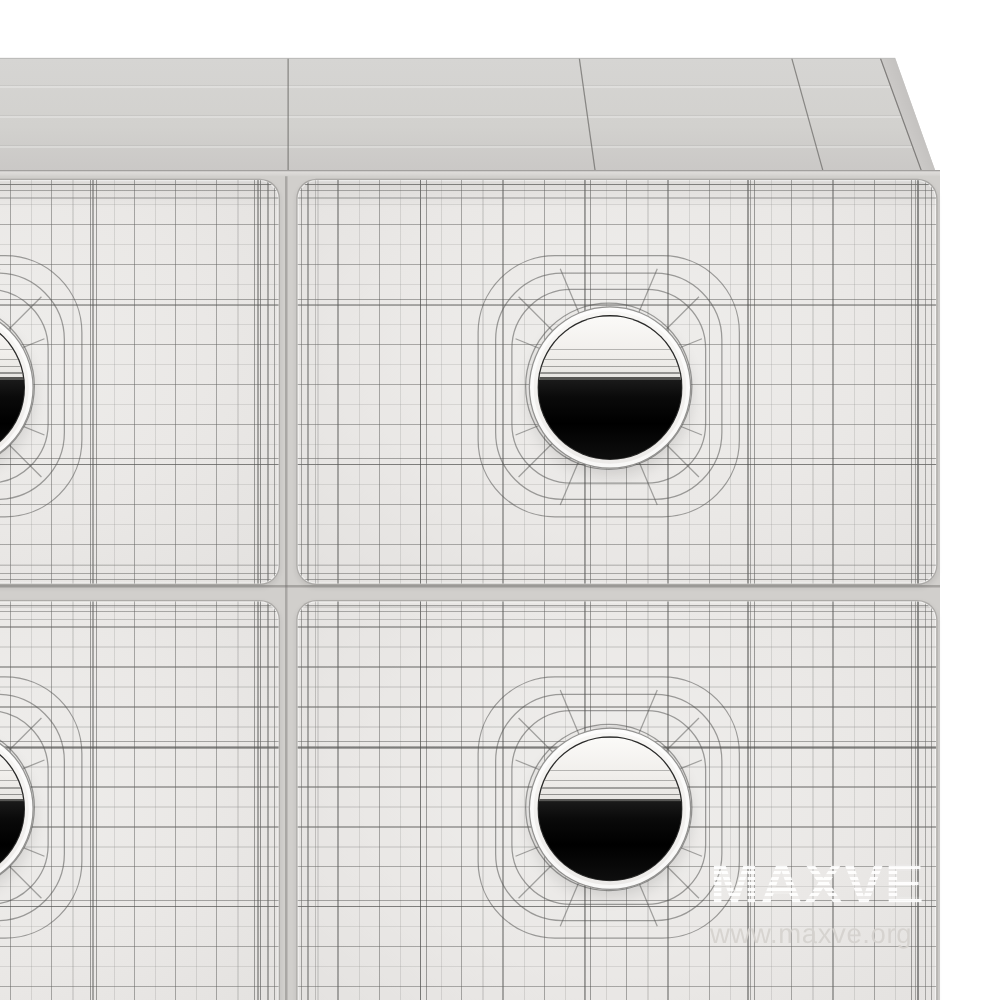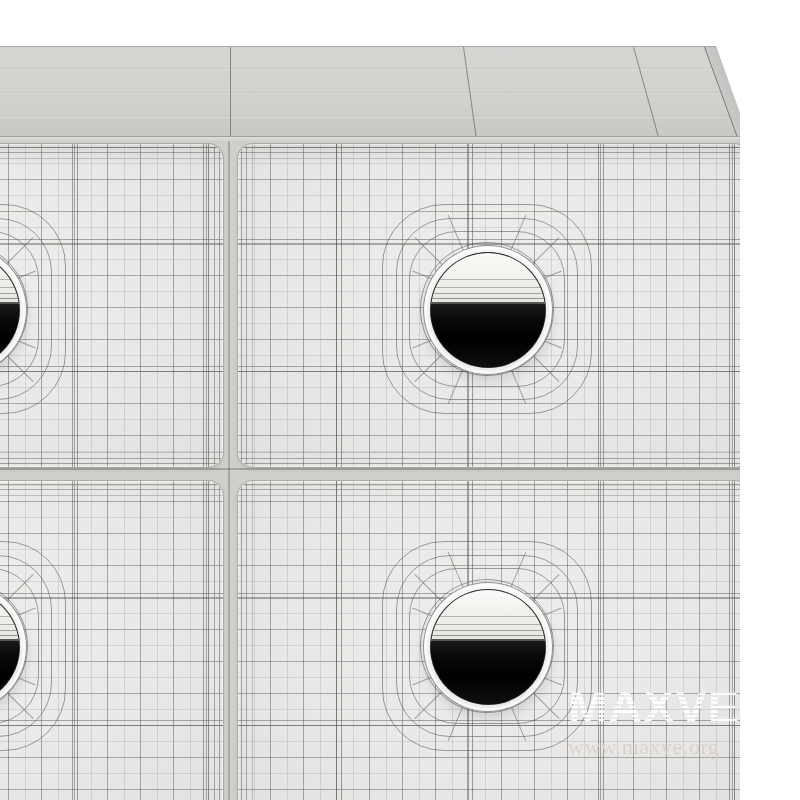--- a/index.html
+++ b/index.html
@@ -4,7 +4,7 @@
 <style>
   html,body { margin:0; padding:0; }
   body { font-family: "Liberation Sans", sans-serif; background:#fff; }
-  .page { position:relative; width:740px; height:800px; overflow:hidden;
+  .page { position:relative; width:800px; height:800px; overflow:hidden;
           background: var(--background, #ffffff); }
 
   

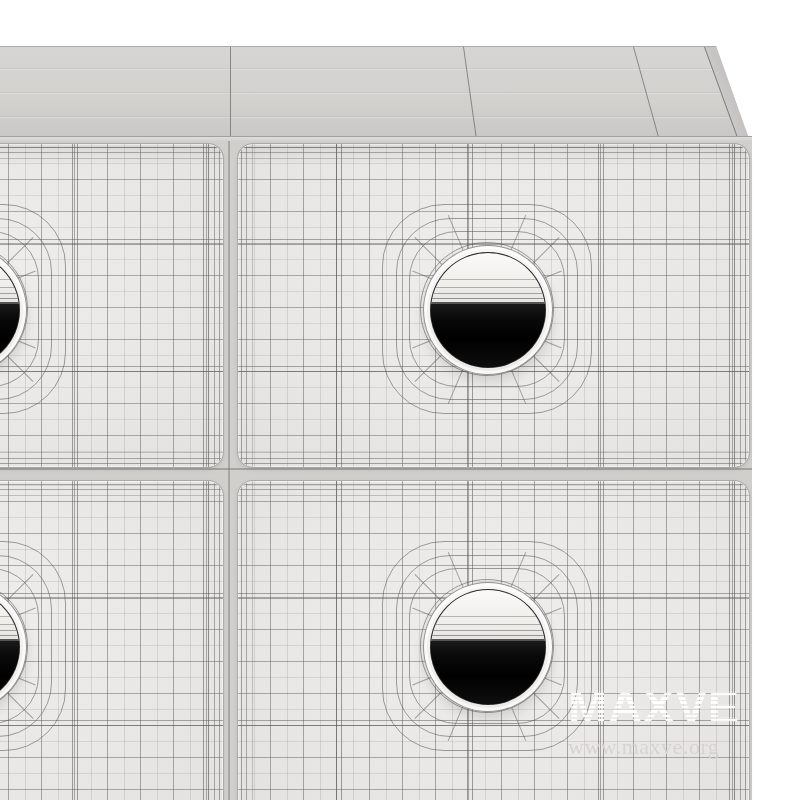--- a/index.html
+++ b/index.html
@@ -115,7 +115,7 @@
       -webkit-background-clip: text; background-clip: text; color: transparent; }
   }
   .wm-url { margin-top:3px; font-size:22px; letter-spacing:0.5px;
-    color: var(--url-gray, rgba(213,210,206,0.95)); opacity:0.9; white-space:nowrap;font-family:Liberation Serif, serif; }
+    color: var(--url-gray, rgba(213,210,206,0.95)); opacity:0.9; white-space:nowrap; }
 </style>
 </head>
 <body>

